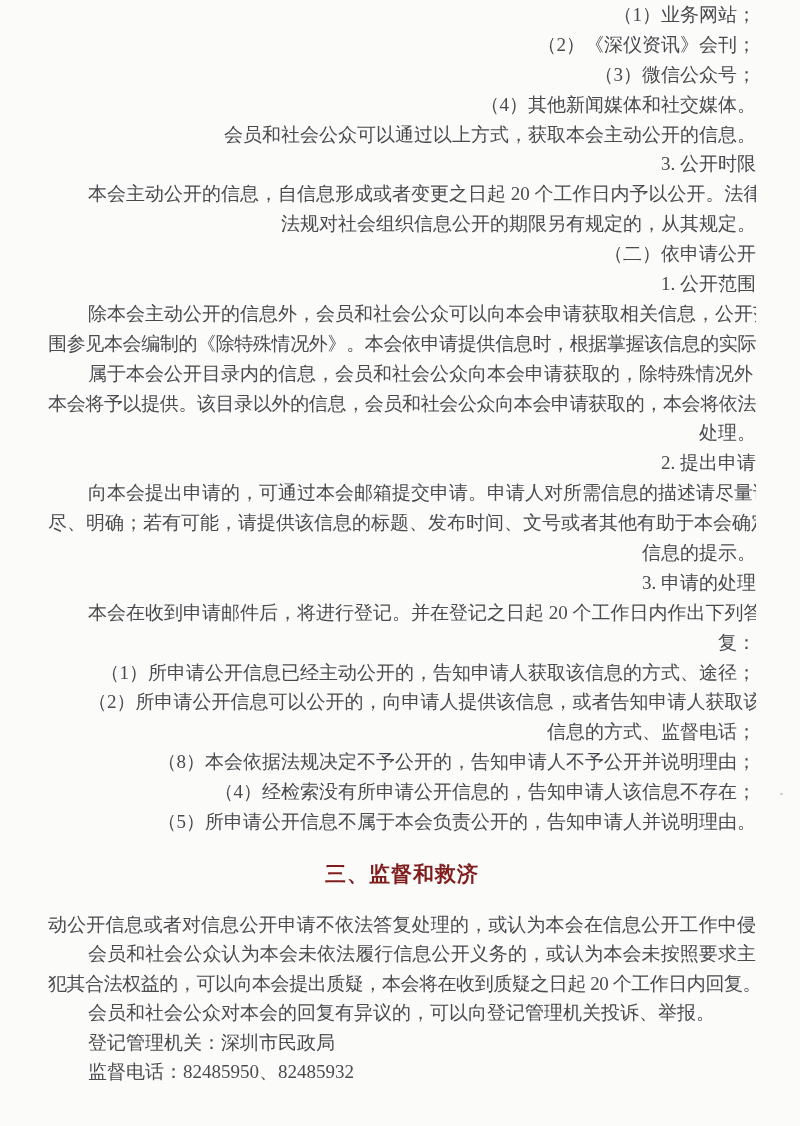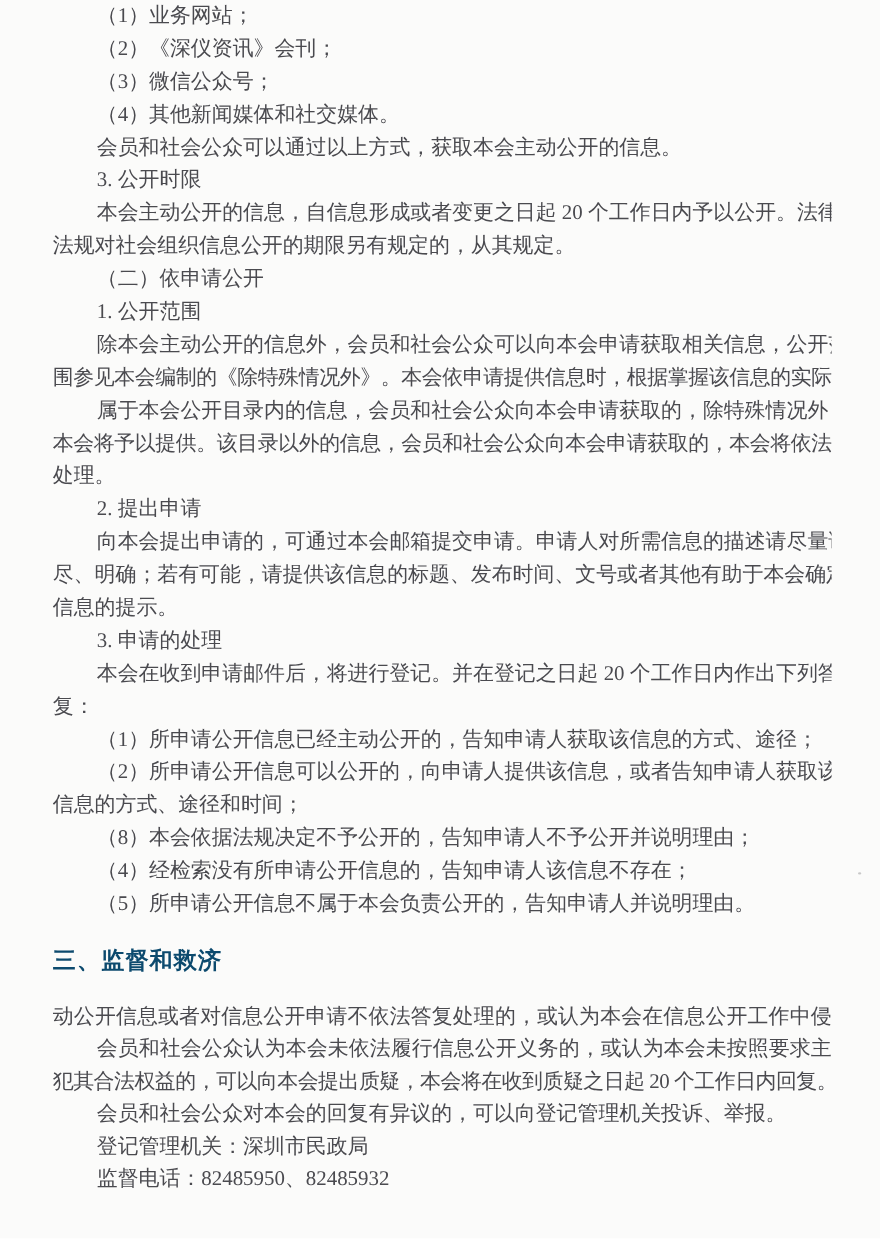--- a/index.html
+++ b/index.html
@@ -23,7 +23,7 @@
     color: #4a4a4f;
     font-size: 19px;
   }
-  .part1 .ln { height: 29.9px; line-height: 29.9px; }
+  .part1 .ln { height: 29.9px; line-height: 29.9px; text-align: right; }
   .part2 .ln { height: 29.5px; line-height: 29.5px; }
   .ln {
     white-space: nowrap;

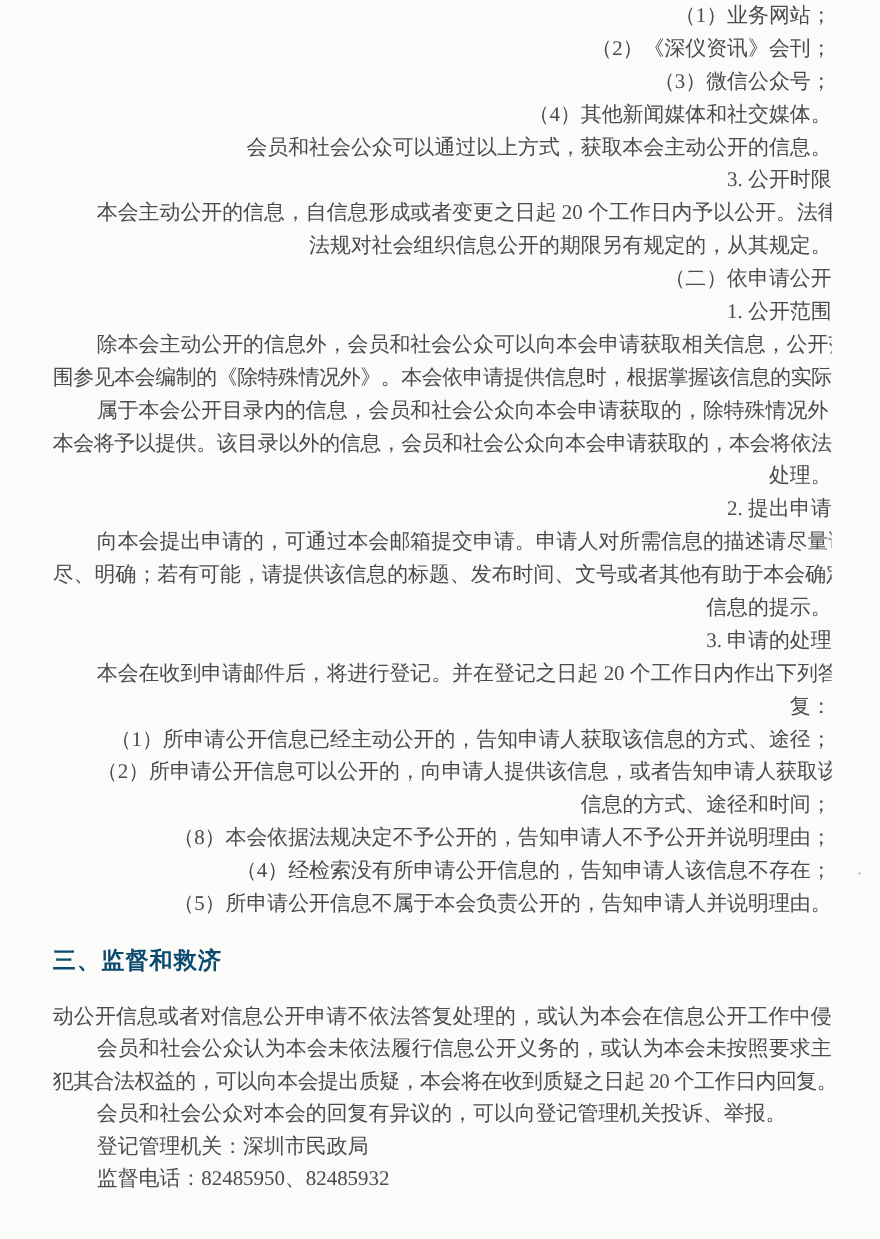--- a/index.html
+++ b/index.html
@@ -88,7 +88,7 @@
       <div class="ln">复：</div>
       <div class="ln ind">（1）所申请公开信息已经主动公开的，告知申请人获取该信息的方式、途径；</div>
       <div class="ln ind jst">（2）所申请公开信息可以公开的，向申请人提供该信息，或者告知申请人获取该</div>
-      <div class="ln">信息的方式、途径和时间；</div>
+      <div class="ln">信息的方式、监督电话；</div>
       <div class="ln ind">（8）本会依据法规决定不予公开的，告知申请人不予公开并说明理由；</div>
       <div class="ln ind">（4）经检索没有所申请公开信息的，告知申请人该信息不存在；</div>
       <div class="ln ind">（5）所申请公开信息不属于本会负责公开的，告知申请人并说明理由。</div>

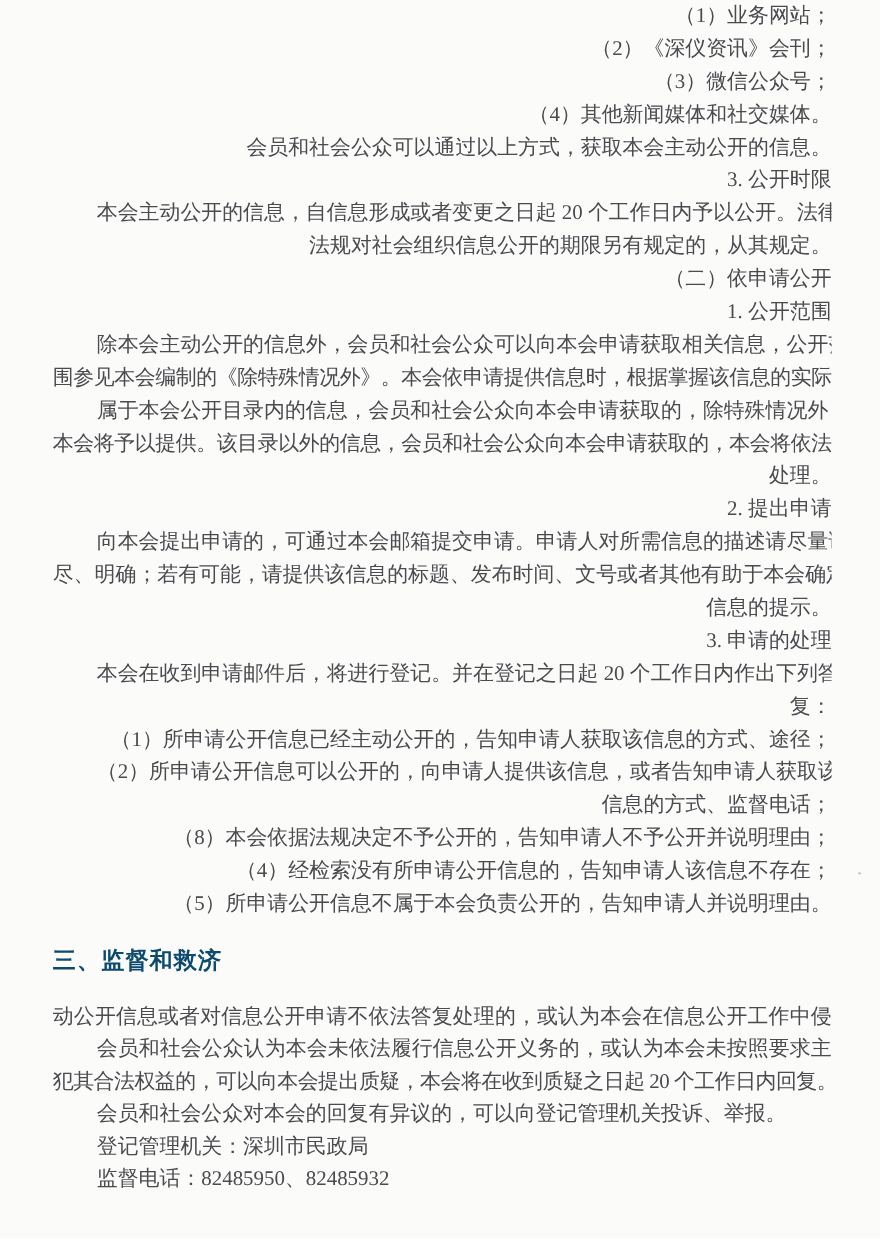--- a/index.html
+++ b/index.html
@@ -39,11 +39,12 @@
   .sec-heading {
     height: 73px;
     line-height: 73px;
+    text-align: center;
     font-family: "Liberation Sans", "DejaVu Sans", sans-serif;
     font-weight: bold;
     font-size: 21px;
     letter-spacing: 1px;
-    color: #0c4a6e;
+    color: #7f1d1d;
     white-space: nowrap;
     overflow: hidden;
   }

